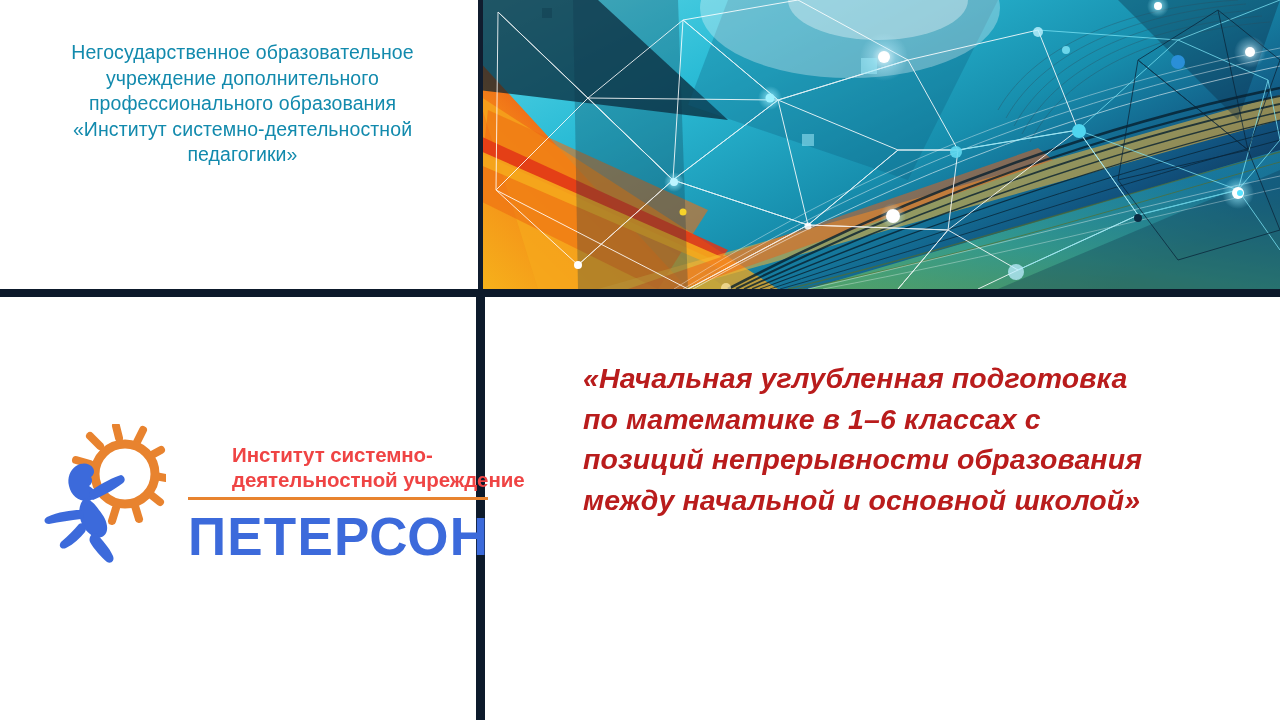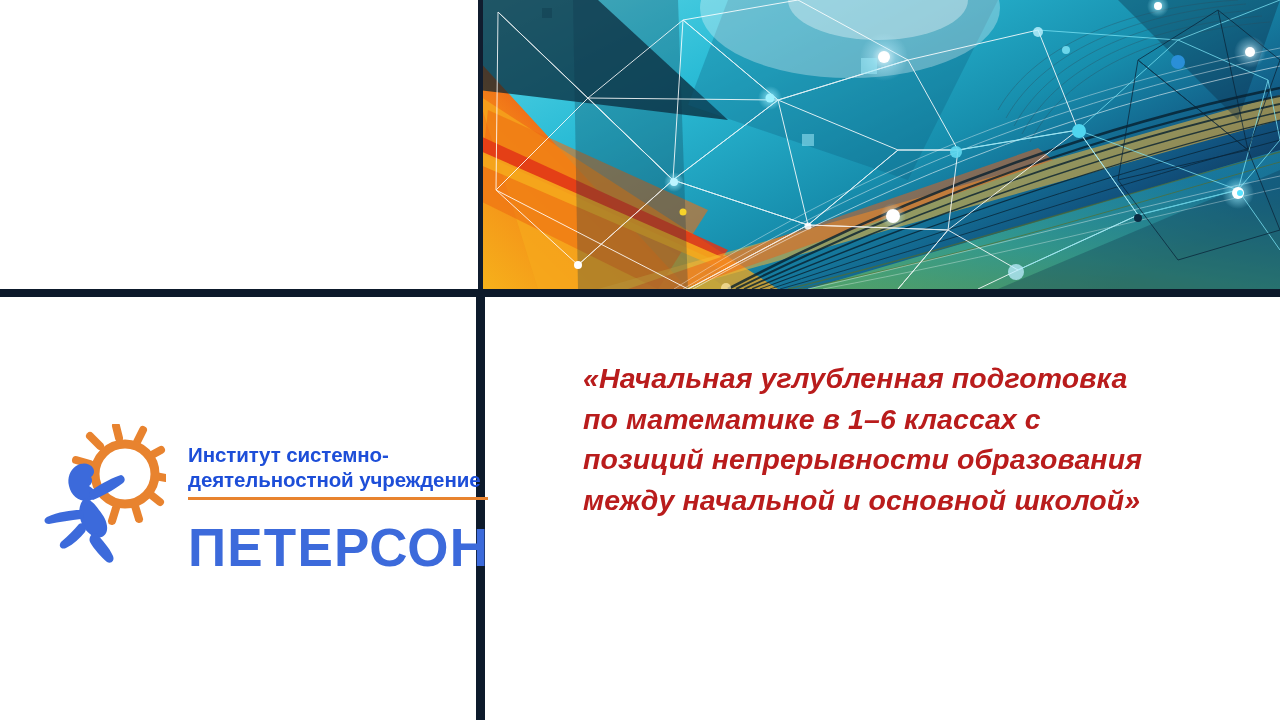--- a/index.html
+++ b/index.html
@@ -69,6 +69,9 @@
 
 <div class="slide">
 
+  <div class="org-block">
+    <div class="org-name">Негосударственное образовательное учреждение дополнительного профессионального образования «Институт системно-деятельностной педагогики»</div>
+  </div>
 
   <div class="hero">
     <div class="hero-edge"></div>

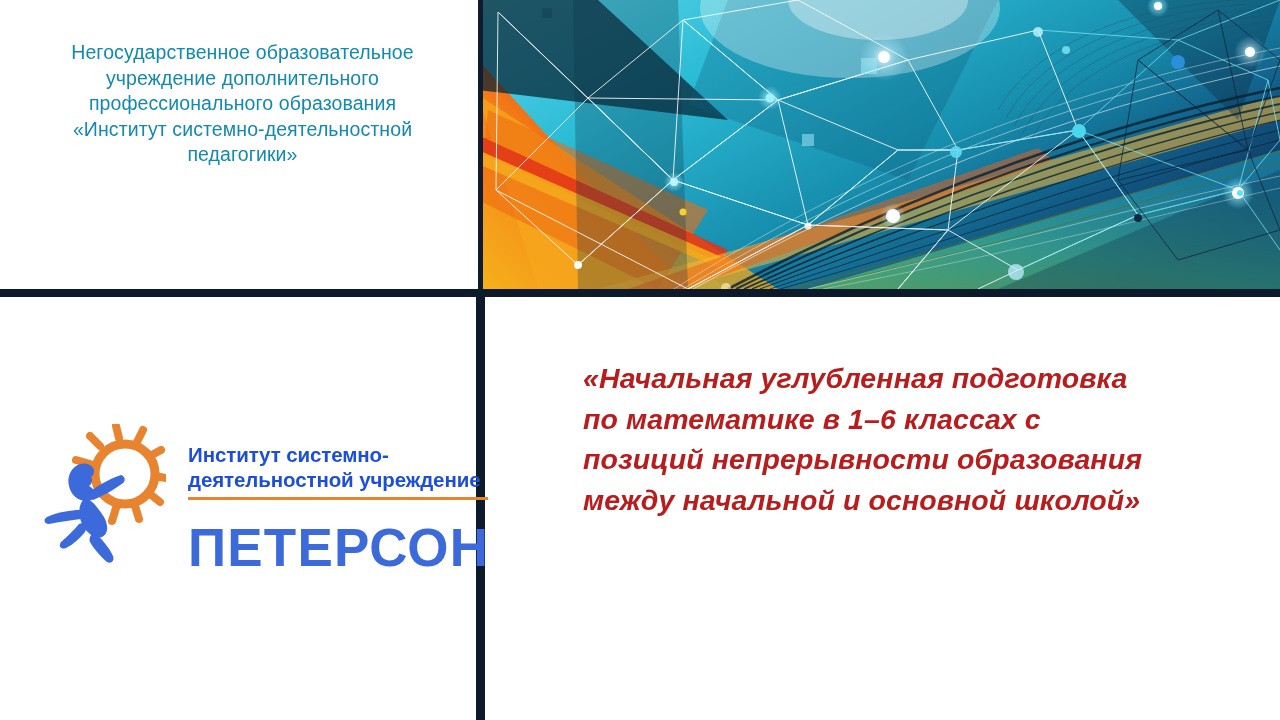--- a/index.html
+++ b/index.html
@@ -44,8 +44,8 @@
   .logo-mark svg { width:126px; height:140px; display:block; }
   .logo-text { position:absolute; left:148px; top:18px; width:305px; }
   .logo-line1, .logo-line2 {
-    color:#1d4ed8; font-size:20.5px; font-weight:700; line-height:25px;
-    letter-spacing:-0.1px; white-space:nowrap;
+    color:#ef4444; font-size:20.5px; font-weight:700; line-height:25px;
+    letter-spacing:-0.1px; white-space:nowrap;margin-left:44px;
   }
   .logo-rule {
     margin-top:5px; width:300px; height:3px; background:#E8832F;

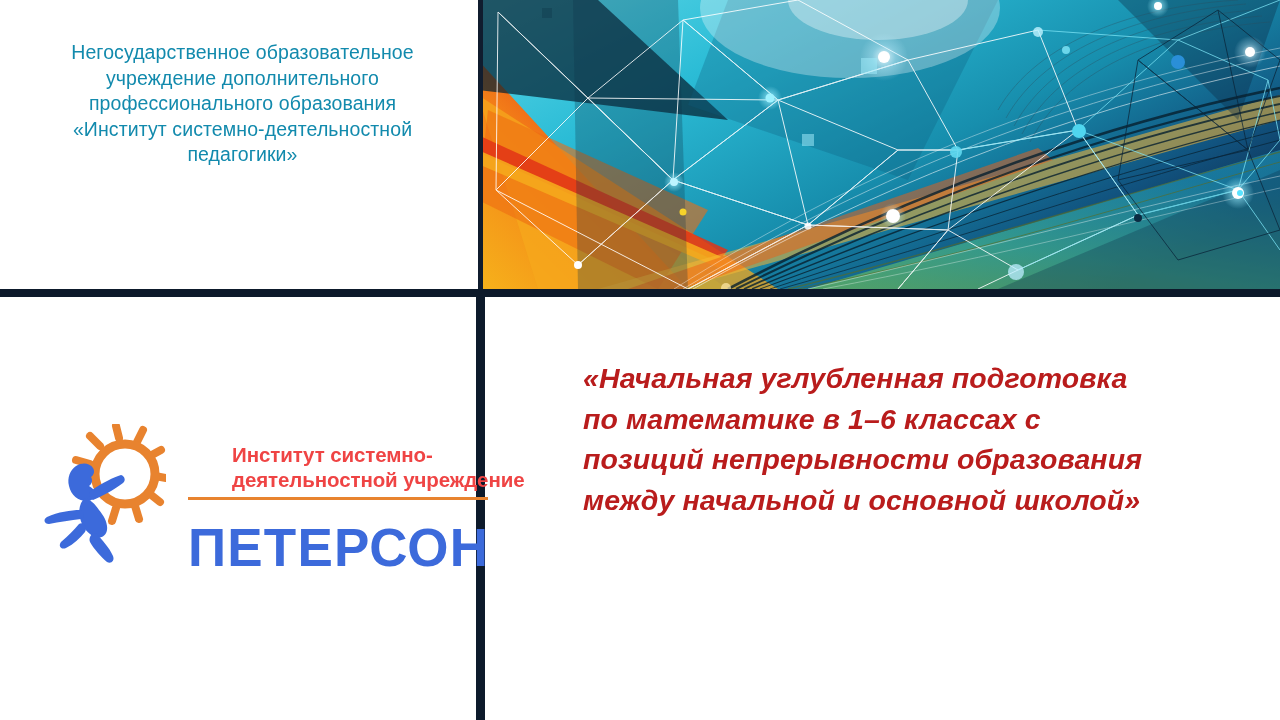--- a/index.html
+++ b/index.html
@@ -51,7 +51,7 @@
     margin-top:5px; width:300px; height:3px; background:#E8832F;
   }
   .logo-brand {
-    margin-top:19px; color:#3C6ADB; font-size:53px; font-weight:700;
+    margin-top:8px; color:#3C6ADB; font-size:53px; font-weight:700;
     letter-spacing:1.2px; line-height:58px; white-space:nowrap;
   }
 

